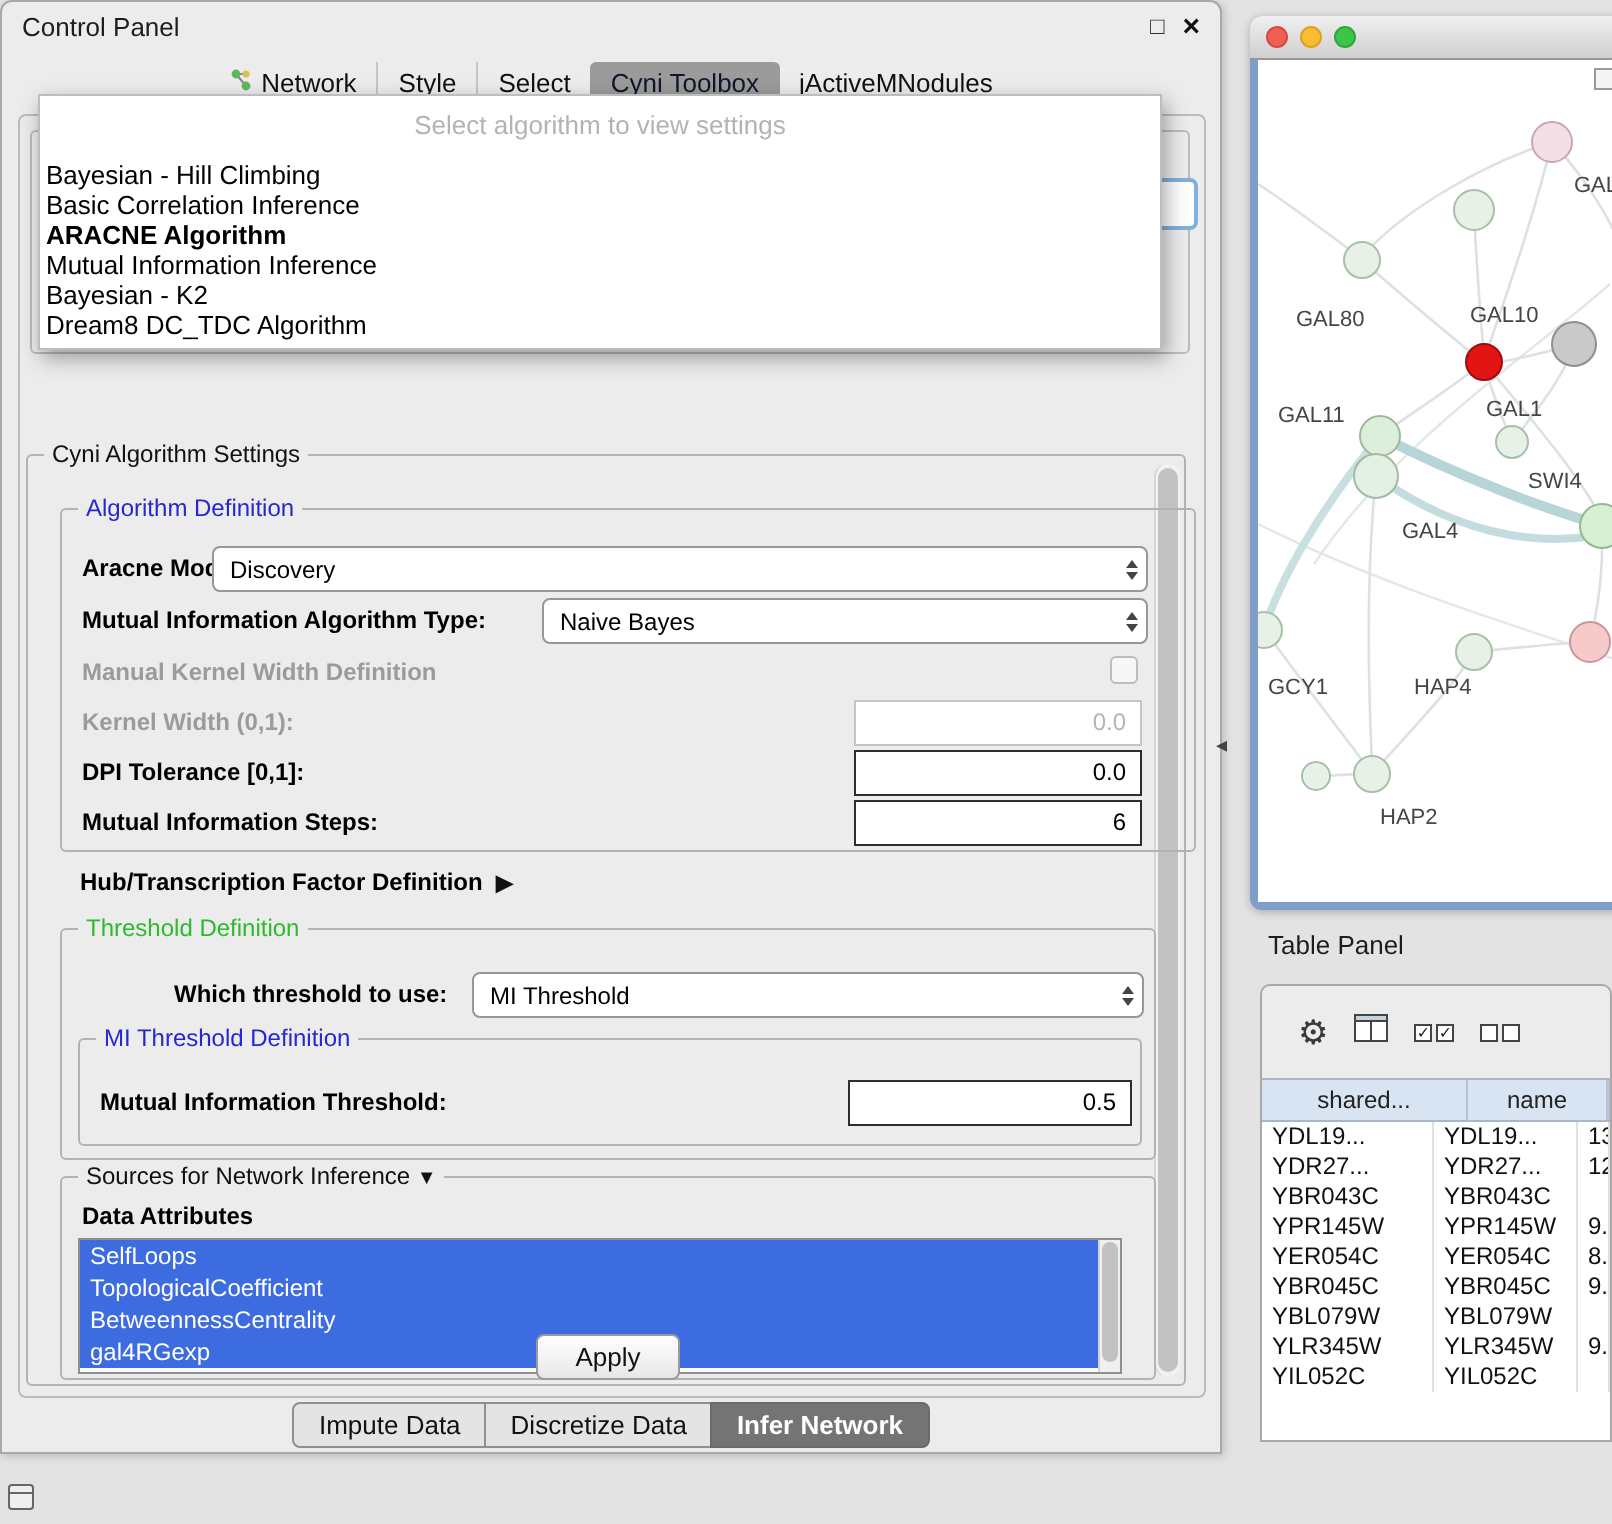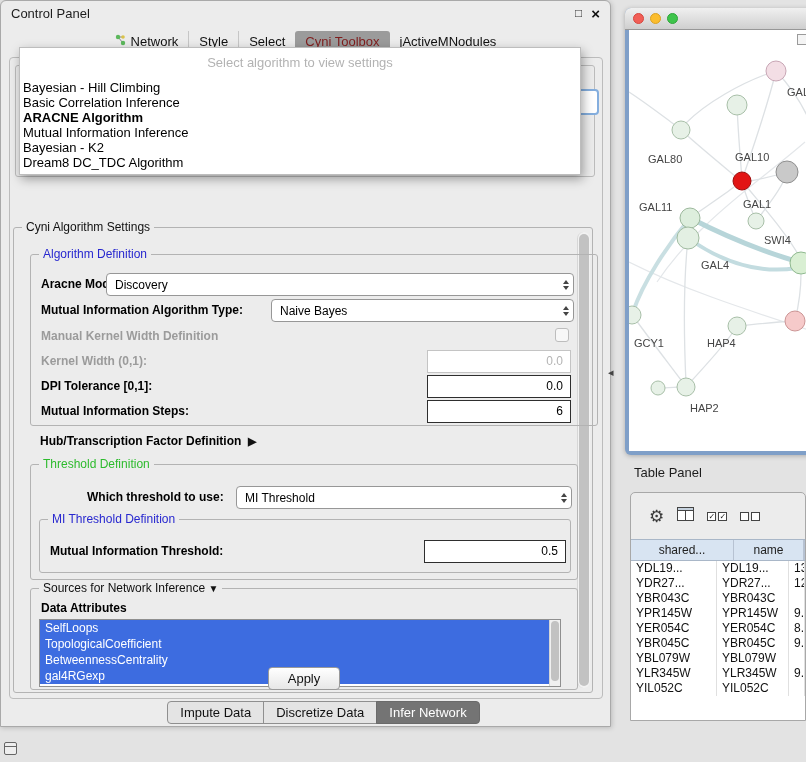--- a/index.html
+++ b/index.html
@@ -23,7 +23,7 @@
   .cp-tab { font-size:13px; color:#111; padding:3px 10px; display:flex; gap:5px;
     align-items:center; border-left:1px solid #c6c6c6; white-space:nowrap; }
   .cp-tab:first-child { border-left:none; }
-  .cp-tab.sel { background:#9b9b9b; color:#7f1d1d; border-radius:3px; border-left:none; }
+  .cp-tab.sel { background:#9b9b9b; color:#0f172a; border-radius:3px; border-left:none; }
   .cp-tab.sel + .cp-tab { border-left:none; }
 
   .content-frame { position:absolute; left:8px; top:56px; width:594px; height:642px;

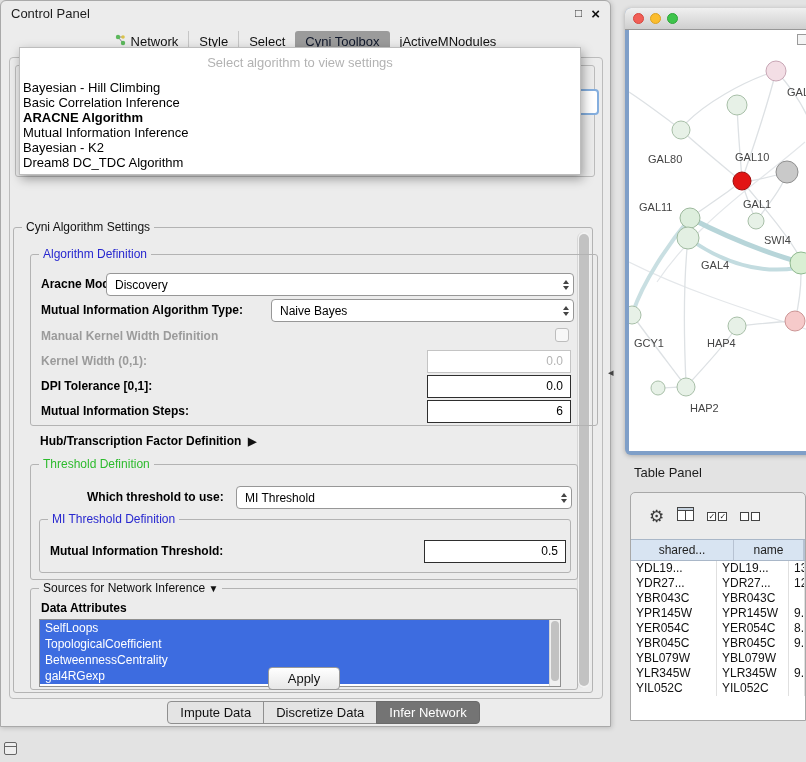--- a/index.html
+++ b/index.html
@@ -80,7 +80,7 @@
     background:linear-gradient(#ffffff,#e7e7e7); border:1px solid #9a9a9a;
     border-radius:4px; font-size:13px; color:#111; font-family:"Liberation Sans",sans-serif; }
 
-  .seg-bar { position:absolute; left:0; top:700px; width:100%; display:flex; justify-content:center;margin-left:18px; }
+  .seg-bar { position:absolute; left:0; top:700px; width:100%; display:flex; justify-content:center; }
   .seg { font-size:13px; color:#111; background:#e4e4e4; border:1px solid #8f8f8f;
     padding:3px 12px; margin-left:-1px; white-space:nowrap; }
   .seg:first-child { border-radius:4px 0 0 4px; margin-left:0; }

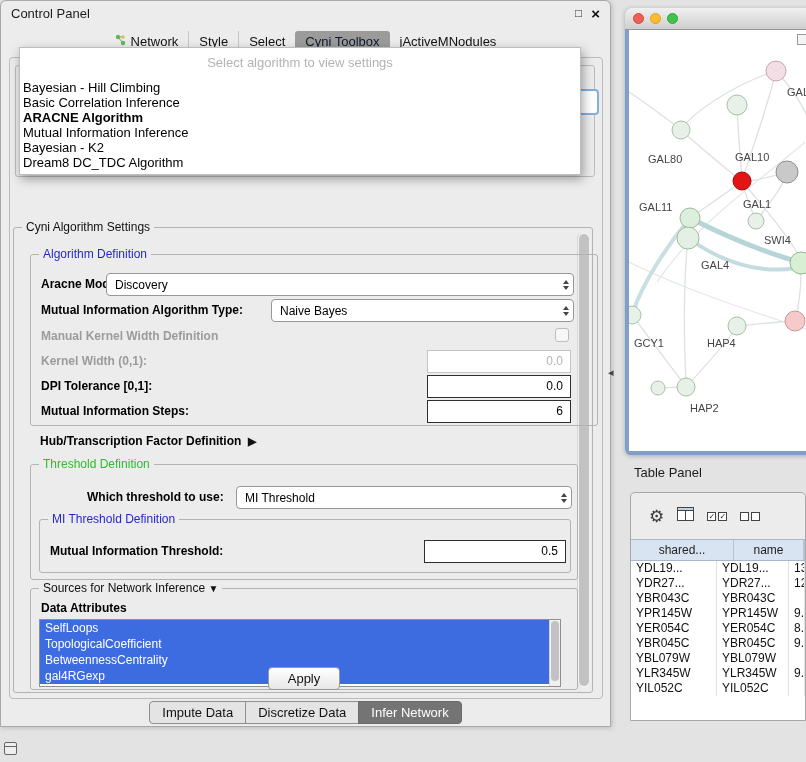--- a/index.html
+++ b/index.html
@@ -84,7 +84,7 @@
   .seg { font-size:13px; color:#111; background:#e4e4e4; border:1px solid #8f8f8f;
     padding:3px 12px; margin-left:-1px; white-space:nowrap; }
   .seg:first-child { border-radius:4px 0 0 4px; margin-left:0; }
-  .seg:last-child { border-radius:0 4px 4px 0; }
+  .seg:last-child { border-radius:0 4px 4px 0;font-weight:bold; }
   .seg.sel { background:#747474; color:#fff; border-color:#6a6a6a; }
 
   

